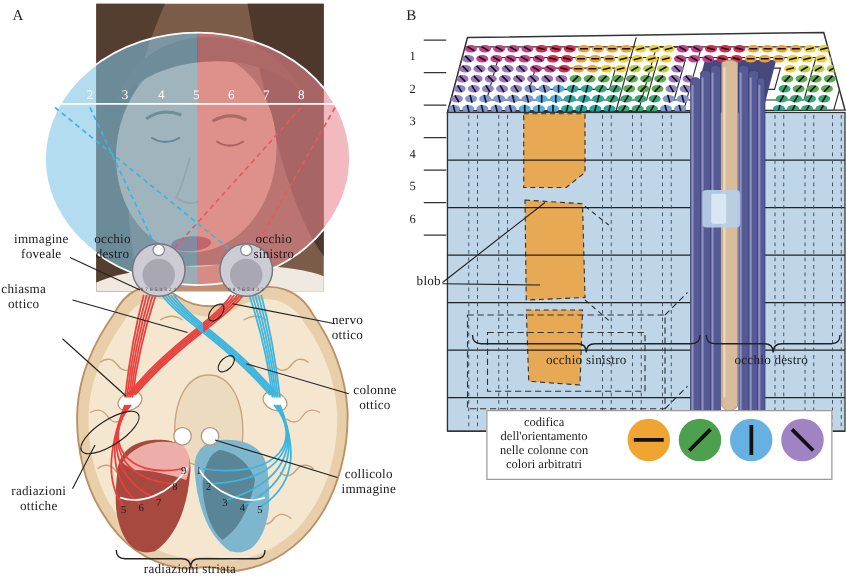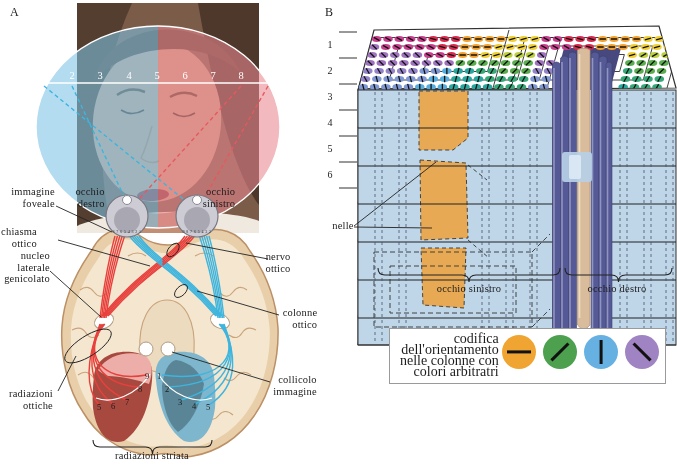--- a/index.html
+++ b/index.html
@@ -6,7 +6,7 @@
   .canvas{position:relative;width:677px;height:467px;background:#ffffff;overflow:hidden;
           font-family:"Liberation Serif","DejaVu Serif",serif;}
   svg{position:absolute;top:0;}
-  .lbl{position:absolute;font-size:10.5px;line-height:11.5px;color:#1c1c1c;text-align:right;
+  .lbl{position:absolute;font-size:10.5px;line-height:11.5px;color:#1c1c1c;text-align:center;
        white-space:pre-line;transform:translateX(-50%);letter-spacing:.2px;}
   .panel-letter{position:absolute;font-size:12px;color:#222;}
   .legend-box{position:absolute;left:389px;top:328px;width:277px;height:56px;background:#fff;

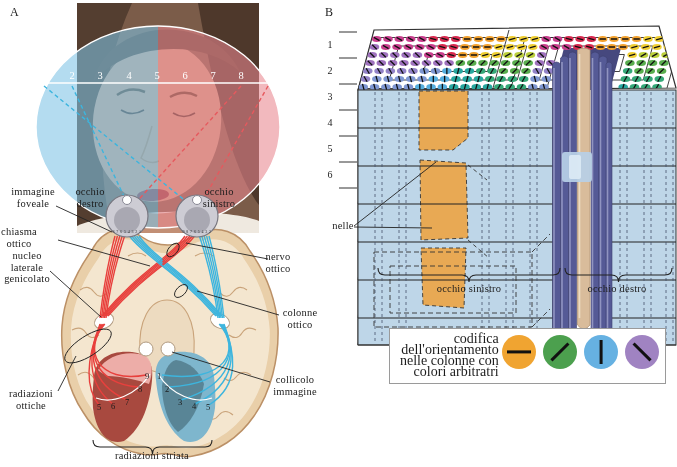--- a/index.html
+++ b/index.html
@@ -969,7 +969,7 @@
 ottiche</div>
   <div class="lbl" style="left:152px;top:450px">radiazioni striata</div>
 
-  <div class="lbl" style="left:343px;top:220px">nelle</div>
+  <div class="lbl" style="left:343px;top:220px">blob</div>
   <div class="lbl" style="left:469px;top:283px">occhio sinistro</div>
   <div class="lbl" style="left:617px;top:283px">occhio destro</div>
 

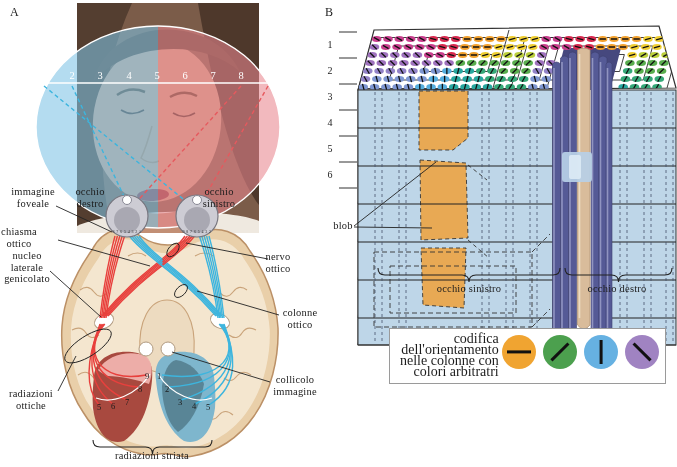--- a/index.html
+++ b/index.html
@@ -956,9 +956,6 @@
 sinistro</div>
   <div class="lbl" style="left:19px;top:226px">chiasma
 ottico</div>
-  <div class="lbl" style="left:27px;top:250px">nucleo
-laterale
-genicolato</div>
   <div class="lbl" style="left:278px;top:251px">nervo
 ottico</div>
   <div class="lbl" style="left:300px;top:307px">colonne

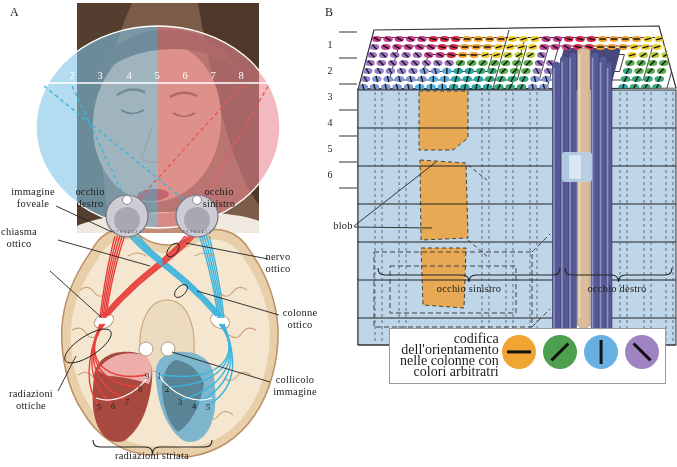--- a/index.html
+++ b/index.html
@@ -11,8 +11,8 @@
   .panel-letter{position:absolute;font-size:12px;color:#222;}
   .legend-box{position:absolute;left:389px;top:328px;width:277px;height:56px;background:#fff;
               border:1.5px solid #9a9a9a;box-sizing:border-box;}
-  .legend-text{position:absolute;left:10px;top:4px;font-size:14px;line-height:11px;color:#1c1c1c;
-               white-space:pre-line;text-align:right;}
+  .legend-text{position:absolute;left:10px;top:4px;font-size:10px;line-height:11px;color:#1c1c1c;
+               white-space:pre-line;text-align:center;}
   .legend-circles{position:absolute;left:112px;top:6px;display:flex;gap:7px;}
   .legend-circle{width:34px;height:34px;border-radius:50%;position:relative;}
   .legend-bar{position:absolute;left:50%;top:50%;width:24px;height:3.2px;background:#111;

